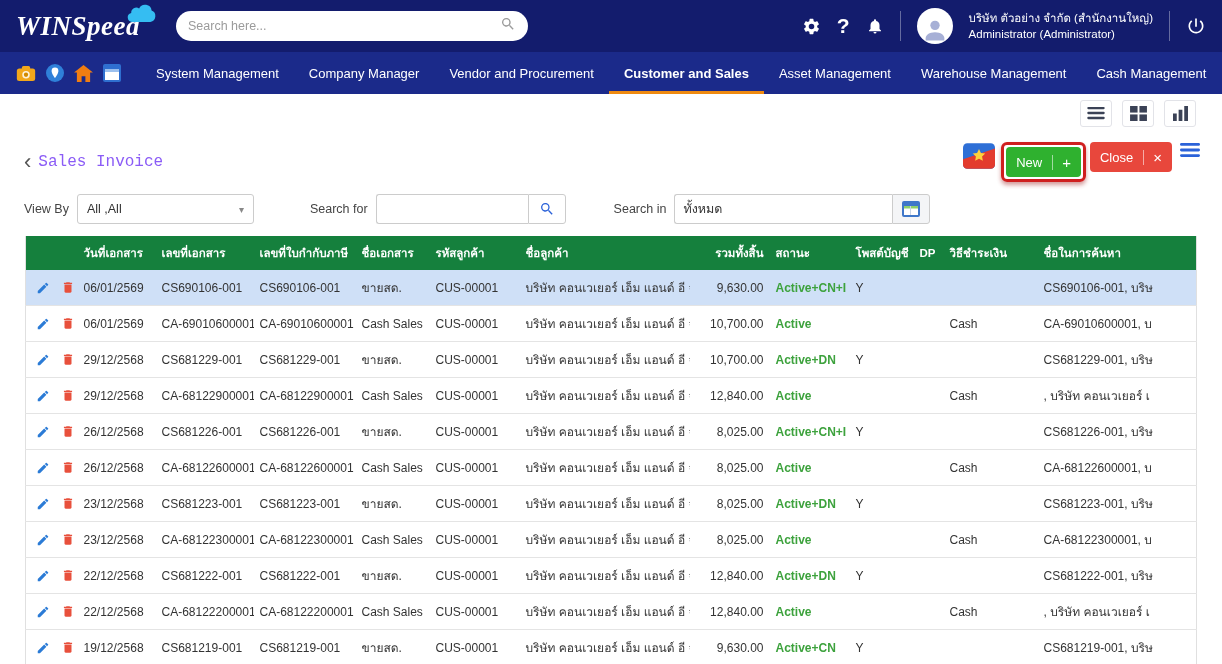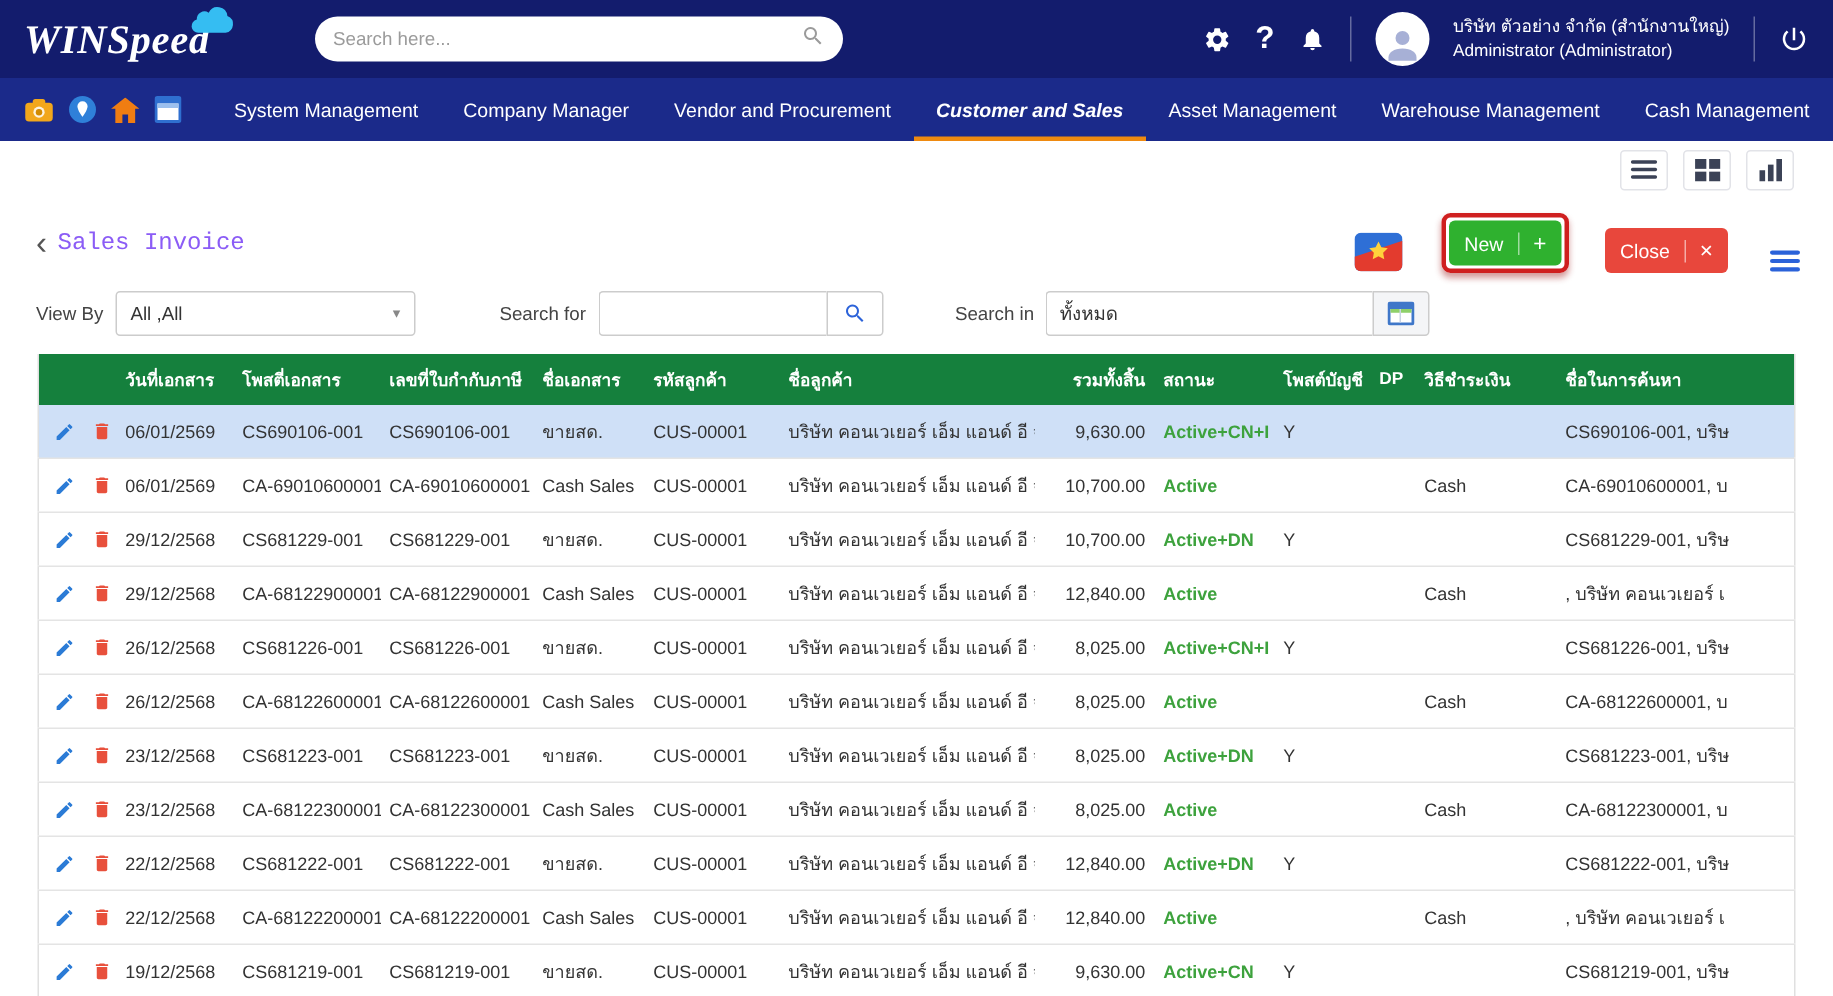--- a/index.html
+++ b/index.html
@@ -8,7 +8,7 @@
   .app { width: 1222px; height: 664px; display: flex; flex-direction: column; background: #fff; }
 
   
-  .topbar { height: 52px; background: #131c6d; display: flex; align-items: center; padding: 0 16px; flex: 0 0 auto; gap: 34px; }
+  .topbar { height: 52px; background: #131c6d; display: flex; align-items: center; padding: 0 16px; flex: 0 0 auto; }
   .logo { position: relative; color: #fff; font-family: "Liberation Serif", serif; font-style: italic; font-weight: bold; font-size: 27px; letter-spacing: .5px; margin-right: 6px; }
   .logo .cloud { position: absolute; top: -11px; right: -20px; }
   .search-pill { margin-left: 30px; width: 352px; height: 30px; background: #fff; border-radius: 16px; display: flex; align-items: center; padding: 0 12px; }

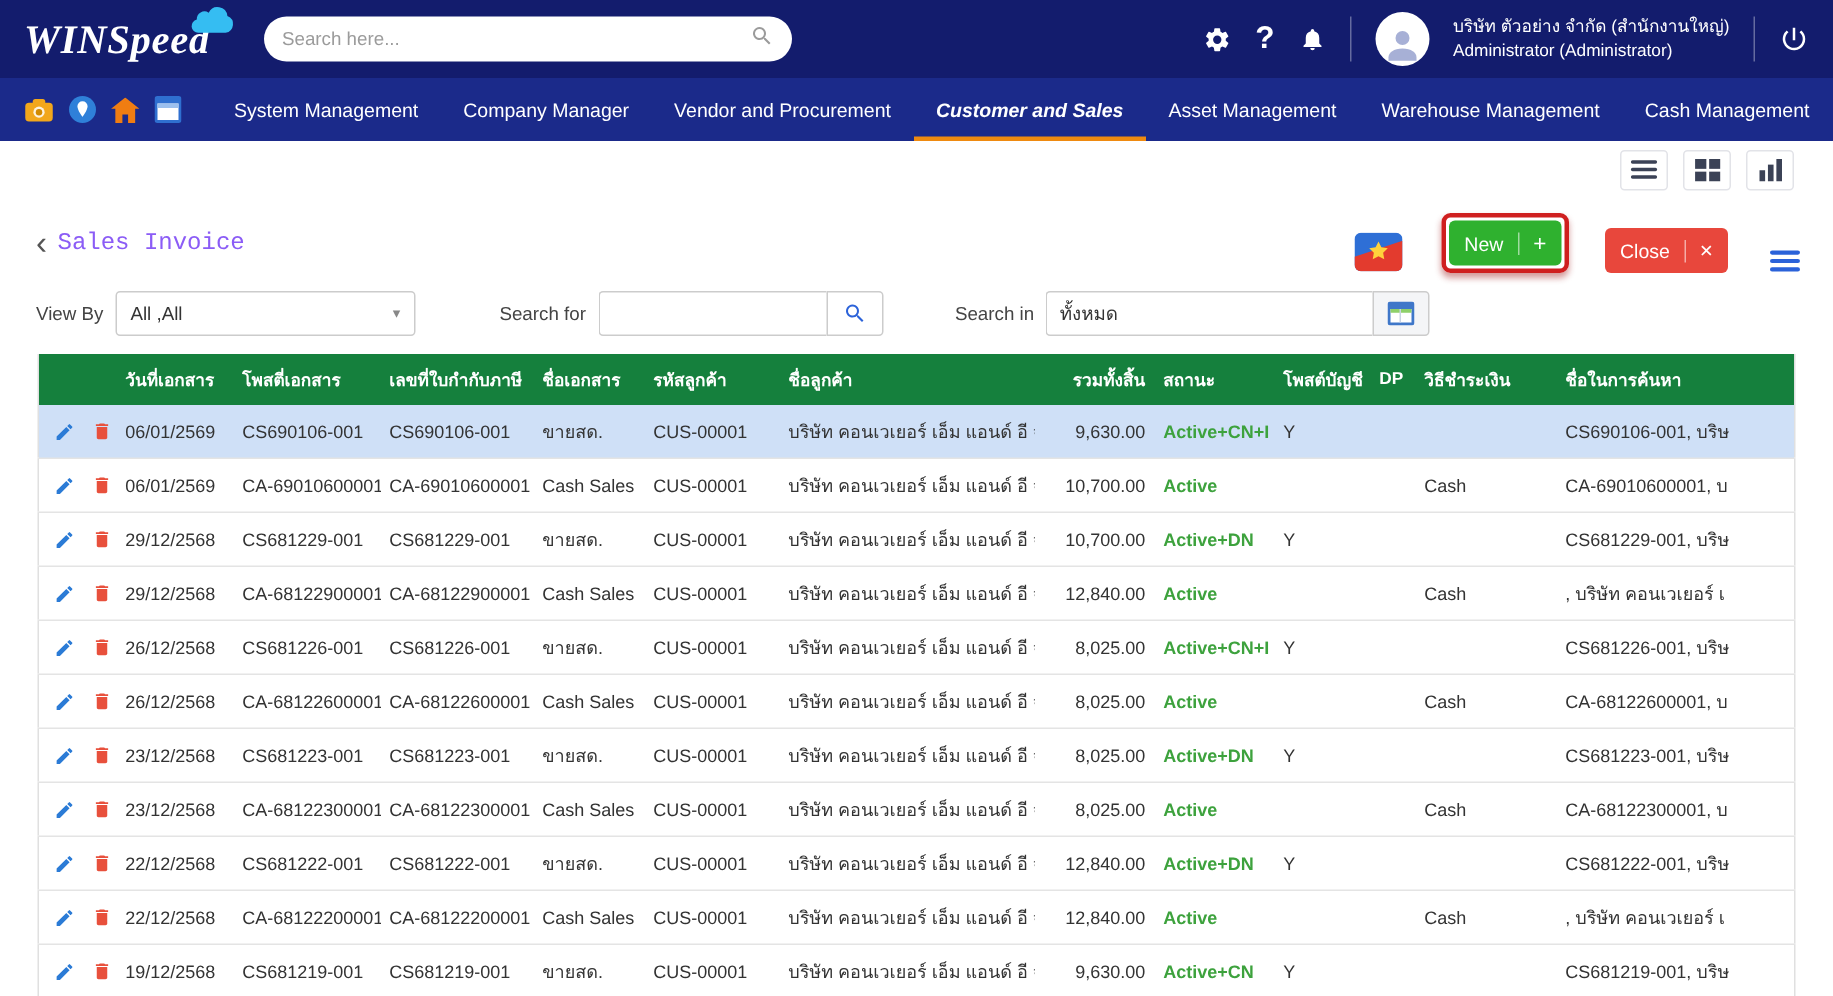--- a/index.html
+++ b/index.html
@@ -26,7 +26,7 @@
   .nav-icons { display: flex; align-items: center; gap: 10px; margin-right: 20px; }
   .nav-items { display: flex; align-items: stretch; }
   .nav-item { color: #fff; font-size: 13px; display: flex; align-items: center; padding: 0 15px; cursor: pointer; white-space: nowrap; }
-  .nav-item.active { box-shadow: inset 0 -3px 0 #ef8a10; font-weight: bold; font-style: italic; }
+  .nav-item.active { box-shadow: inset 0 -3px 0 #ef8a10; font-weight: bold; }
 
   
   .viewbar { height: 38px; background: #fff; display: flex; align-items: center; justify-content: flex-end; padding: 0 26px; gap: 10px; flex: 0 0 auto; }

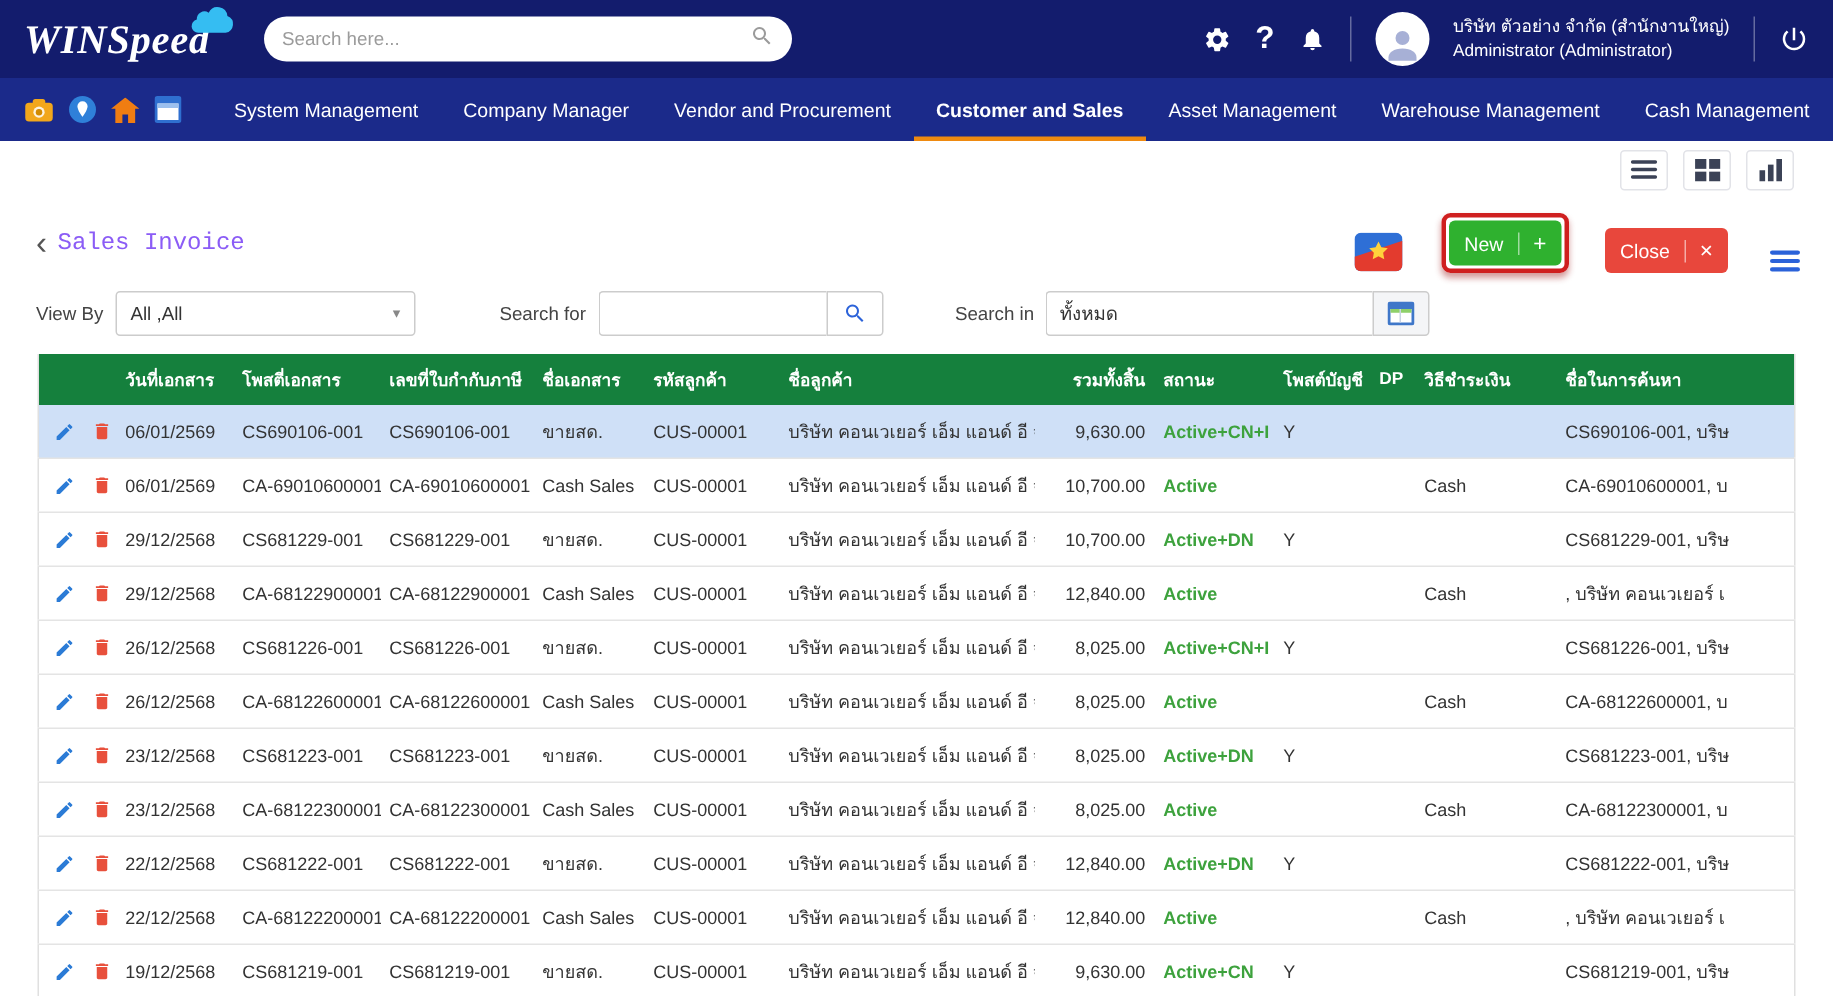--- a/index.html
+++ b/index.html
@@ -36,7 +36,7 @@
   .title-row { display: flex; align-items: center; padding: 10px 22px 8px 24px; }
   .back { color: #555; font-size: 22px; margin-right: 7px; cursor: pointer; line-height: 1; }
   .page-title { font-size: 16px; color: #8b5cf6; font-family: Liberation Mono, monospace; }
-  .title-actions { margin-left: auto; display: flex; align-items: flex-end; gap: 24px; }
+  .title-actions { margin-left: auto; display: flex; align-items: flex-start; gap: 4px; }
   .flag-btn { width: 34px; height: 28px; border: none; background: transparent; cursor: pointer; display: flex; align-items: center; }
   .new-wrap { border: 3px solid #cf1f1f; border-radius: 6px; padding: 2px; box-shadow: 0 3px 4px rgba(160,30,30,.45); }
   .btn { height: 30px; border: none; border-radius: 4px; color: #fff; font-size: 13px; display: flex; align-items: center; padding: 0 10px; cursor: pointer; font-family: inherit; }

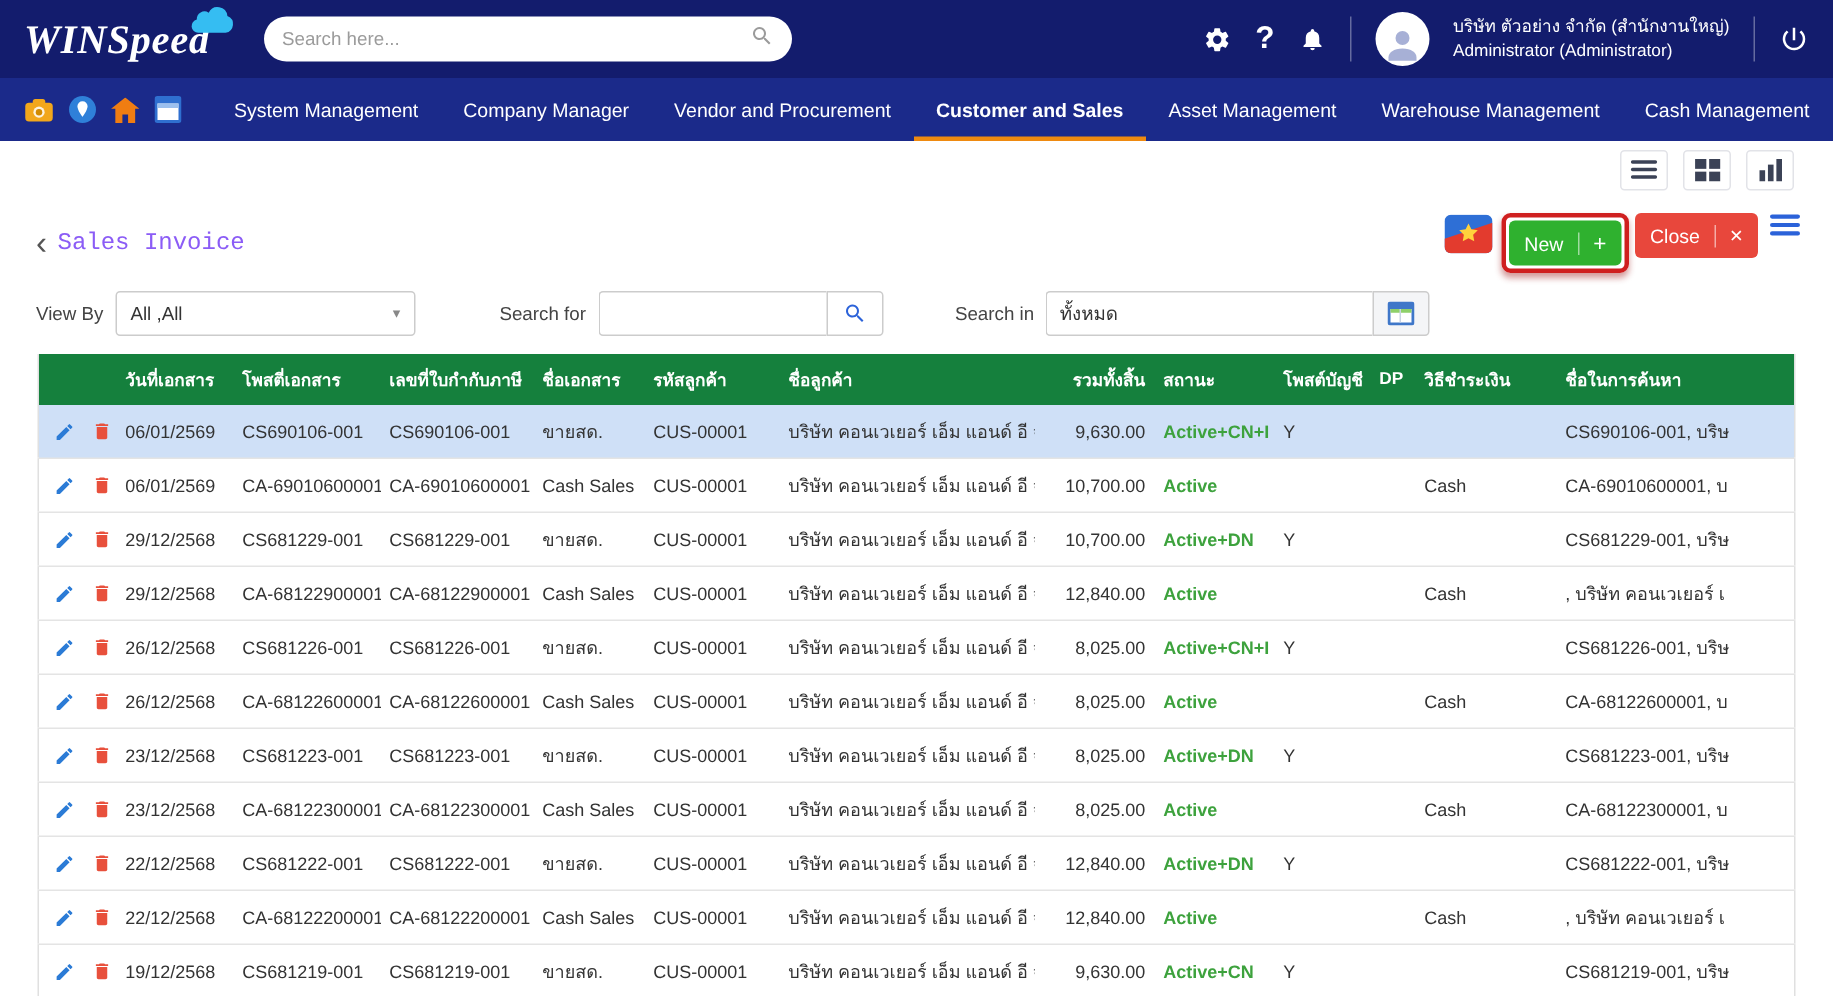--- a/index.html
+++ b/index.html
@@ -48,7 +48,7 @@
   
   .filter-row { display: flex; align-items: center; padding: 4px 24px 12px; font-size: 12.5px; color: #444; }
   .flabel { margin-right: 8px; white-space: nowrap; }
-  .select-box { width: 200px; height: 30px; border: 1px solid #ccc; border-radius: 3px; display: flex; align-items: center; justify-content: space-between; padding: 0 9px; color: #333; background: #fff; cursor: pointer; }
+  .select-box { width: 177px; height: 30px; border: 1px solid #ccc; border-radius: 3px; display: flex; align-items: center; justify-content: space-between; padding: 0 9px; color: #333; background: #fff; cursor: pointer; }
   .caret { color: #888; font-size: 10px; }
   .gap1 { margin-left: 56px; }
   .gap2 { margin-left: 48px; }

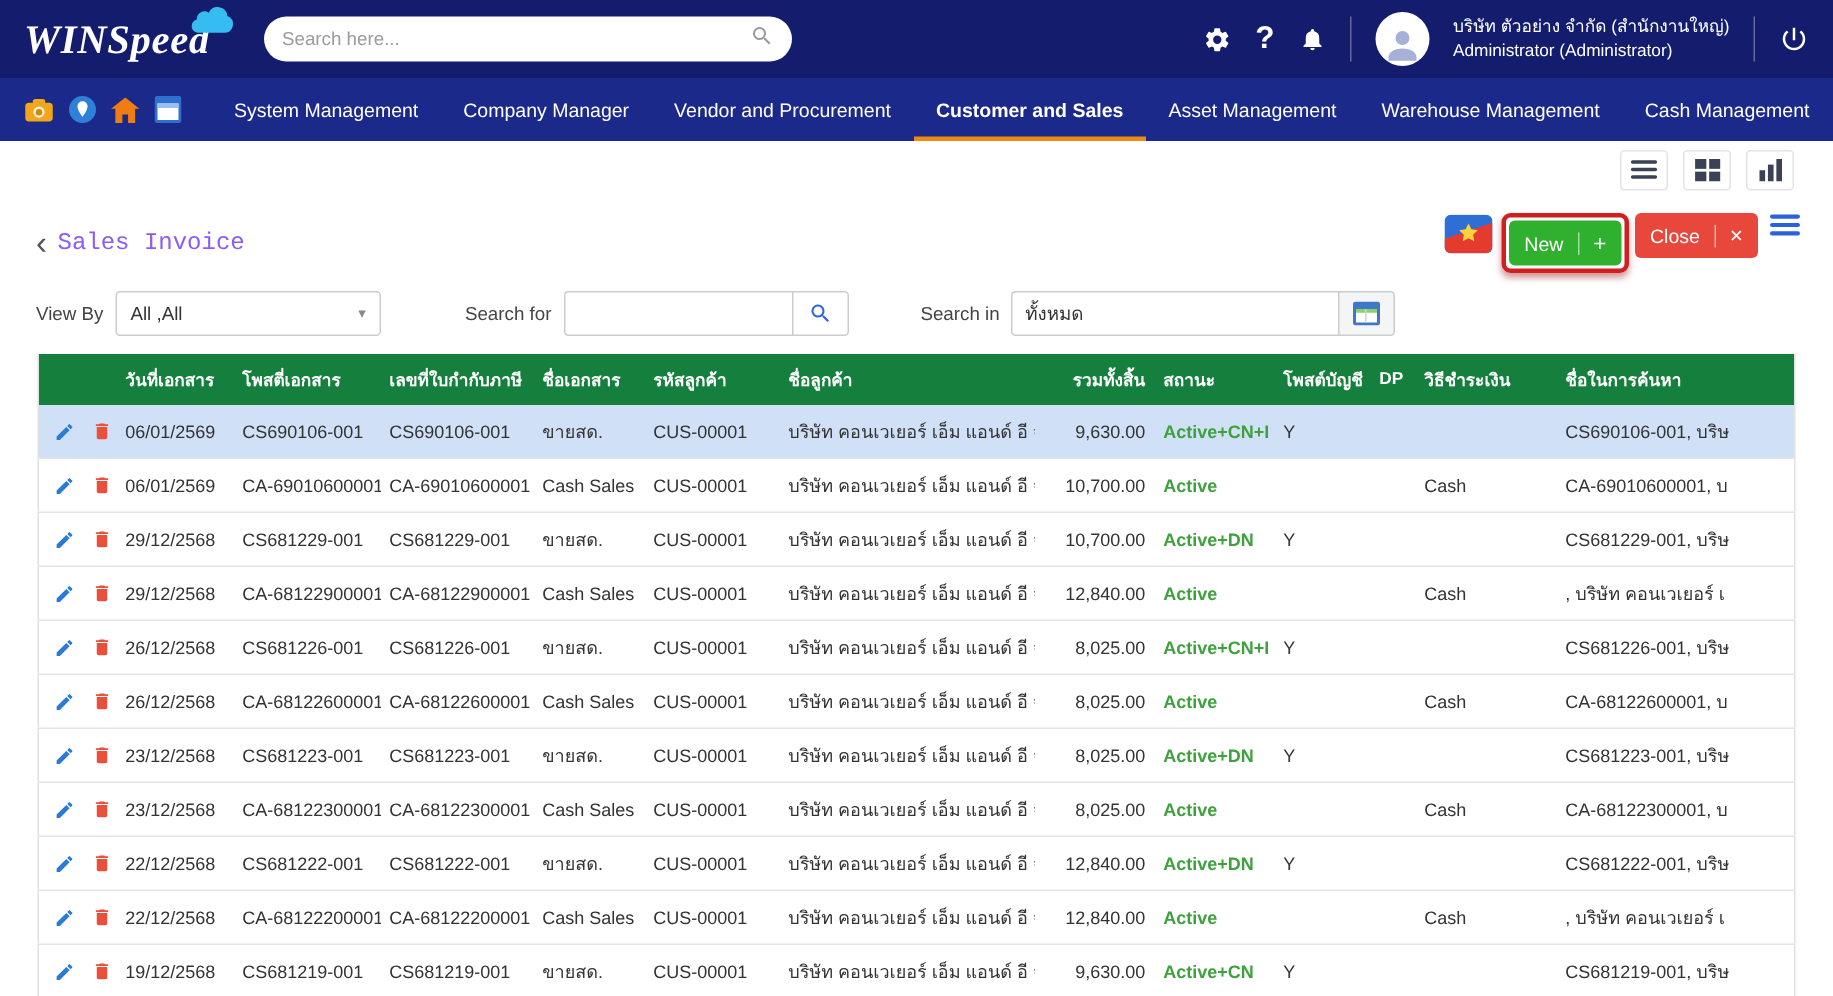--- a/index.html
+++ b/index.html
@@ -267,7 +267,7 @@
         <tr>
             <th class="c-act"></th>
             <th>วันที่เอกสาร</th>
-            <th>โพสตี่เอกสาร</th>
+            <th>เลขที่เอกสาร</th>
             <th>เลขที่ใบกำกับภาษี</th>
             <th>ชื่อเอกสาร</th>
             <th>รหัสลูกค้า</th>

